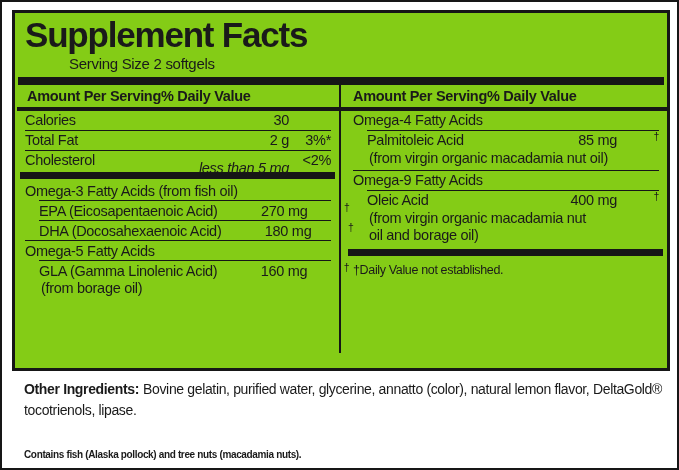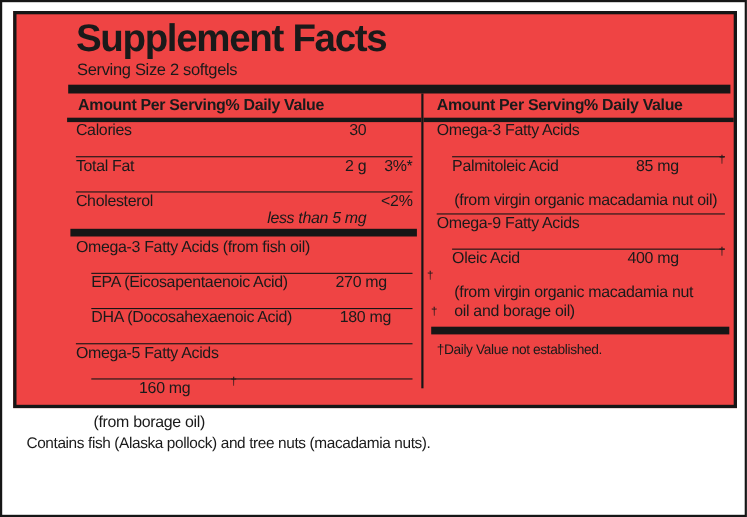--- a/index.html
+++ b/index.html
@@ -20,8 +20,7 @@
     left: 10px; top: 8px;
     width: 658px; height: 361px;
     border: 3px solid #161616;
-    background: #ef4444;
-    padding-left: 44px;
+    background: #84cc16;
   }
 
   .facts-title {

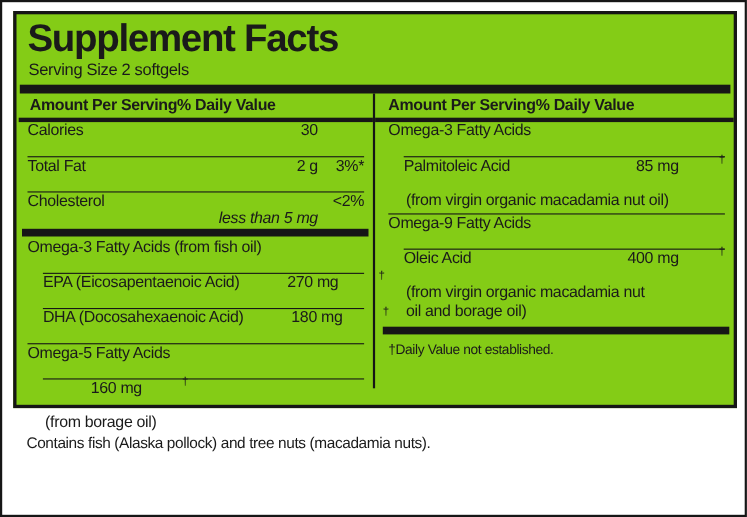--- a/index.html
+++ b/index.html
@@ -35,6 +35,7 @@
     letter-spacing: -0.3px;
     line-height: 19.5px;
     padding-left: 11px;
+    margin-left: 43px;
   }
 
   .top-bar {

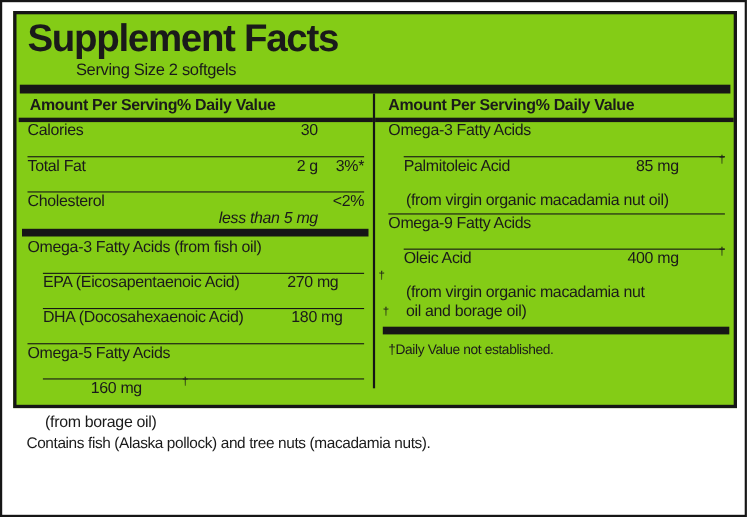--- a/index.html
+++ b/index.html
@@ -66,7 +66,8 @@
   .row { padding: 0; }
   .row .line {
     display: flex;
-    height: 31px;
+    align-items: center;
+    height: 19px;
     font-size: 14.5px;
     letter-spacing: -0.3px;
   }

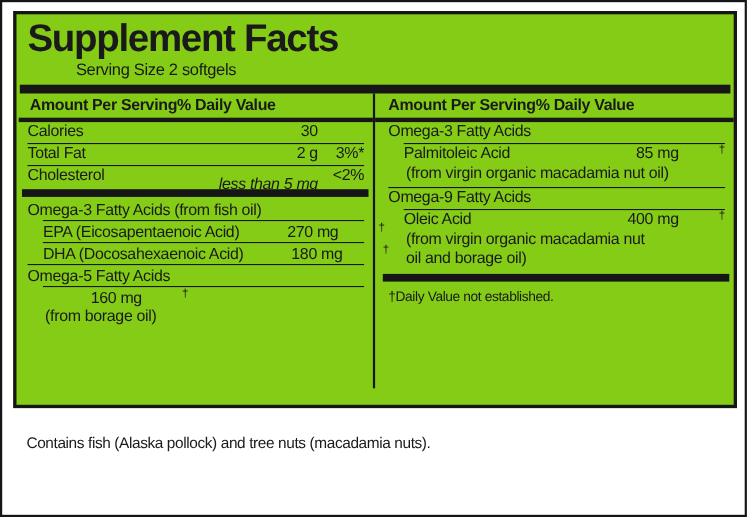--- a/index.html
+++ b/index.html
@@ -218,7 +218,7 @@
 
         <div class="row">
           <div class="line">
-            <span class="name">Omega-3 Fatty Acids</span>
+            <span class="name">Omega-4 Fatty Acids</span>
           </div>
         </div>
         <div class="rule rule--ind"></div>

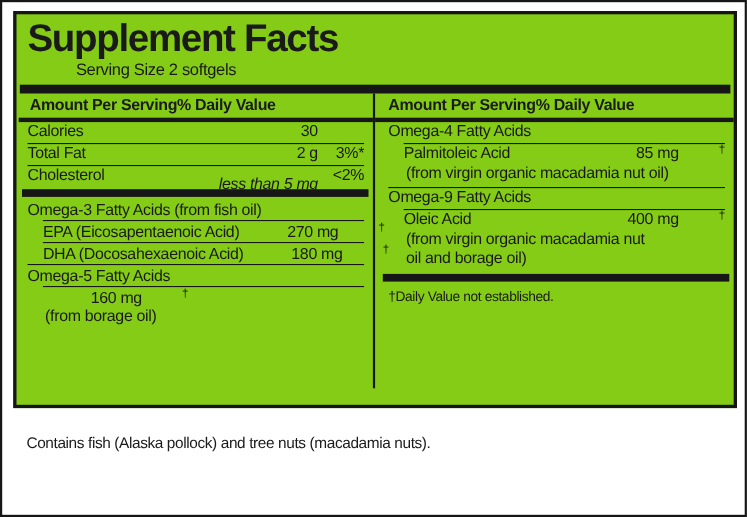--- a/index.html
+++ b/index.html
@@ -203,6 +203,7 @@
 
         <div class="row row--sub">
           <div class="line">
+            <span class="name">GLA (Gamma Linolenic Acid)</span>
             <span class="amount">160 mg</span>
             <span class="dv dagger">†</span>
           </div>

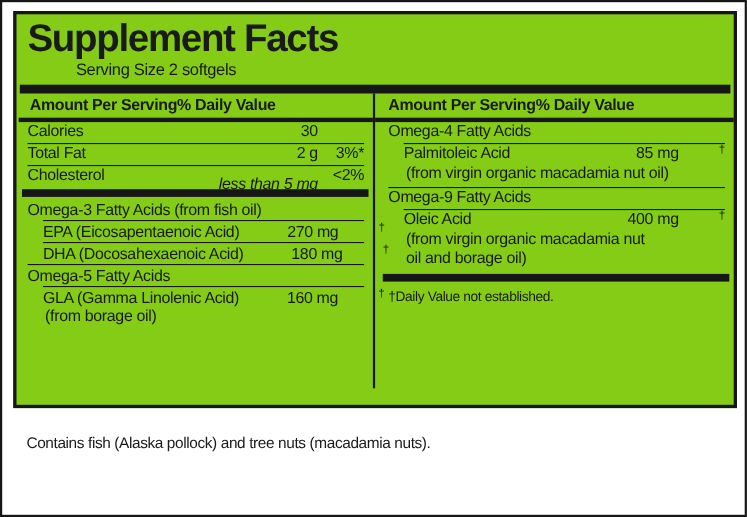--- a/index.html
+++ b/index.html
@@ -262,6 +262,7 @@
   </div>
 
   <div class="footer">
+    <p class="other-ing"><span class="lbl">Other Ingredients:</span><span>Bovine gelatin, purified water, glycerine, annatto (color), natural lemon flavor, DeltaGold® tocotrienols, lipase.</span></p>
     <p class="allergen">Contains fish (Alaska pollock) and tree nuts (macadamia nuts).</p>
   </div>
 

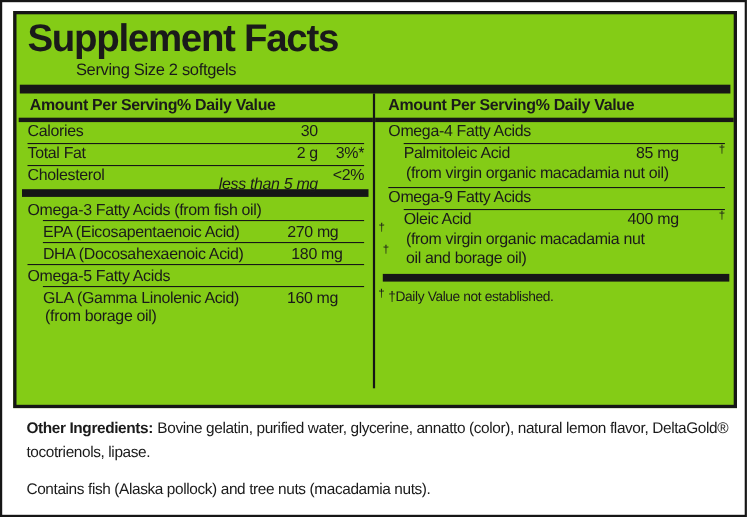--- a/index.html
+++ b/index.html
@@ -115,9 +115,9 @@
   }
   .other-ing .lbl { font-weight: bold; margin-right: 4px; }
   .allergen {
-    margin-top: 14px;
-    font-size: 14px;
-    font-weight: normal;
+    margin-top: 24px;
+    font-size: 10px;
+    font-weight: bold;
     letter-spacing: -0.35px;
     line-height: 19px;
   }

